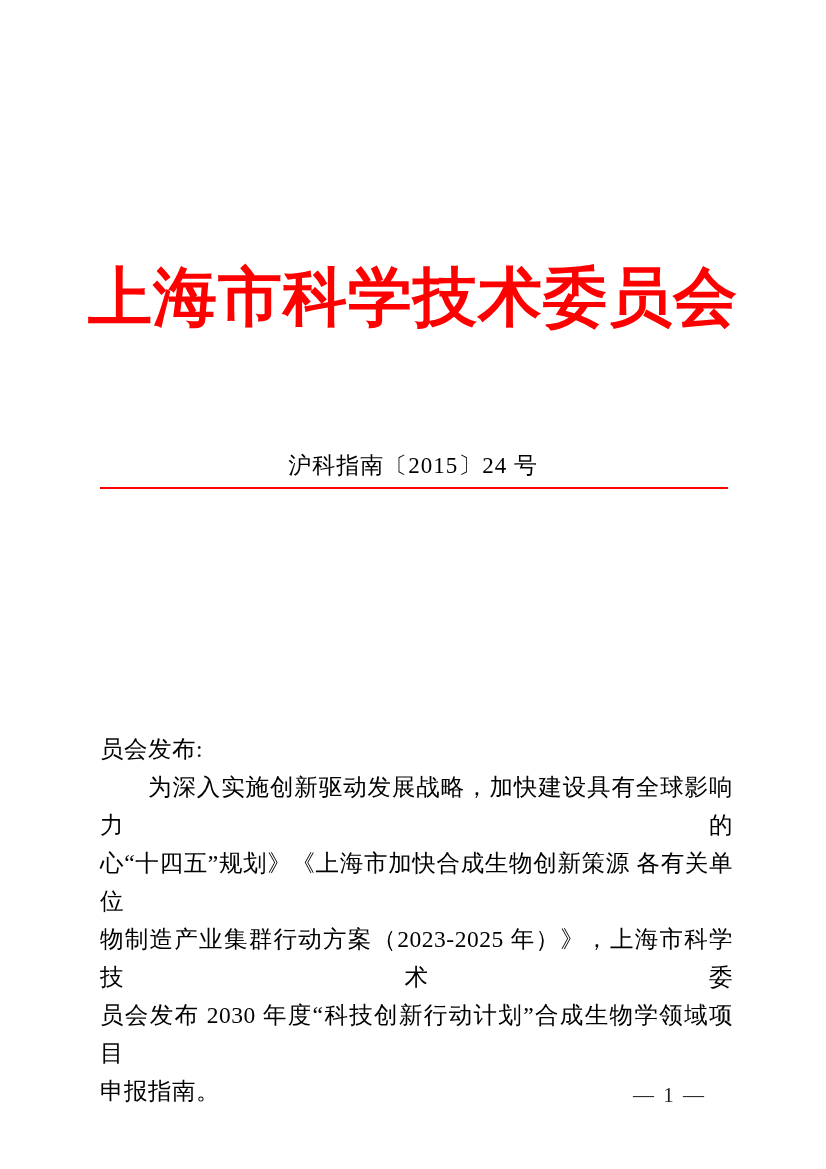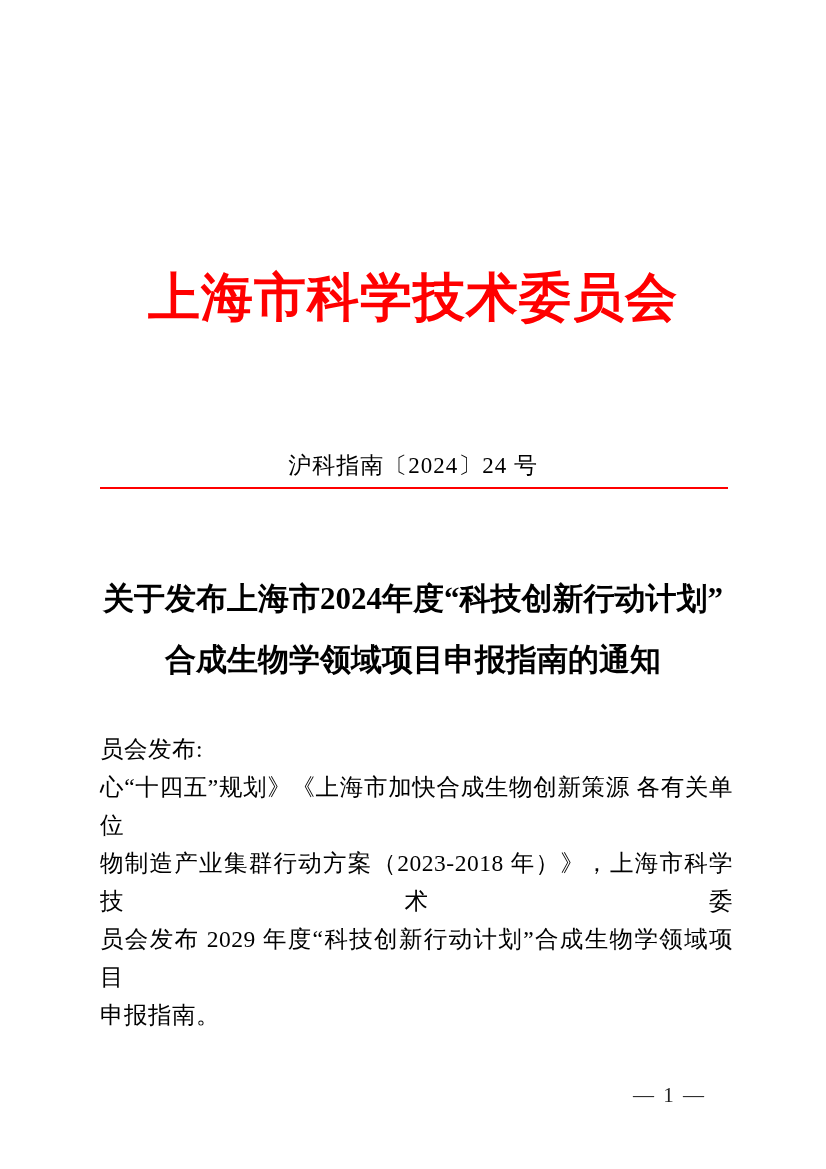--- a/index.html
+++ b/index.html
@@ -19,7 +19,7 @@
     left: 0;
     width: 100%;
     text-align: center;
-    font-size: 52px;
+    font-size: 64px;
     line-height: 70px;
     font-weight: bold;
     letter-spacing: 1px;

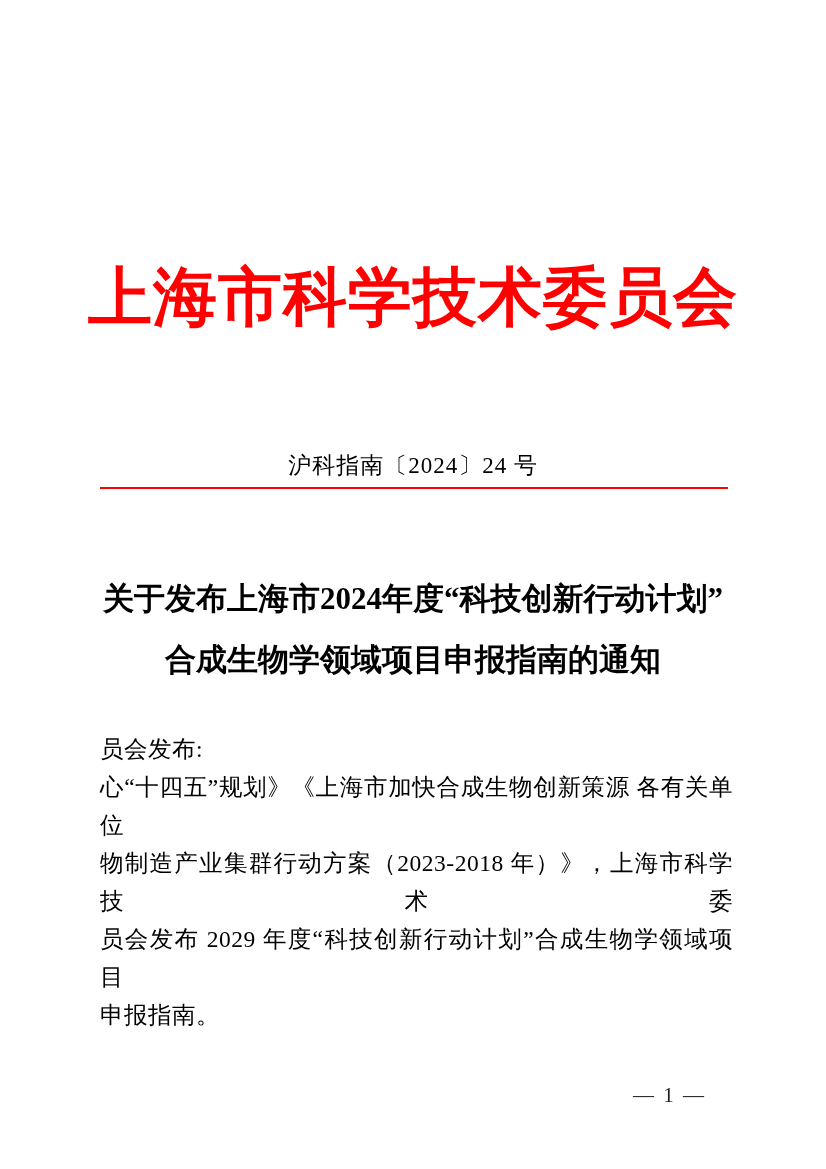--- a/index.html
+++ b/index.html
@@ -90,7 +90,7 @@
 
   <div class="letterhead">上海市科学技术委员会</div>
 
-  <div class="doc-number">沪科指南〔2024〕24 号</div>
+  <div class="doc-number">沪科指南〔2015〕24 号</div>
 
   <div class="red-rule"></div>
 

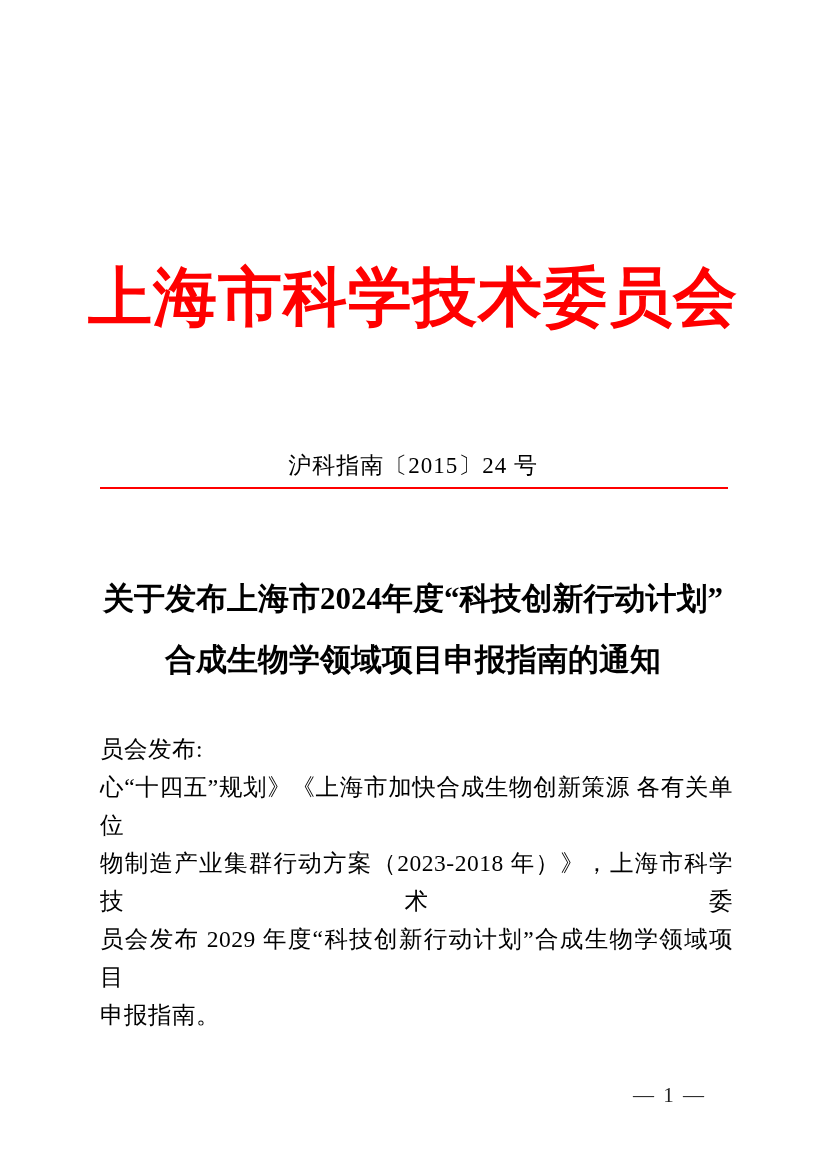--- a/index.html
+++ b/index.html
@@ -94,10 +94,6 @@
 
   <div class="red-rule"></div>
 
-  <div class="notice-title">
-    <div>关于发布上海市2024年度“科技创新行动计划”</div>
-    <div>合成生物学领域项目申报指南的通知</div>
-  </div>
 
   <div class="body-block">
     <div class="body-line">员会发布:</div>

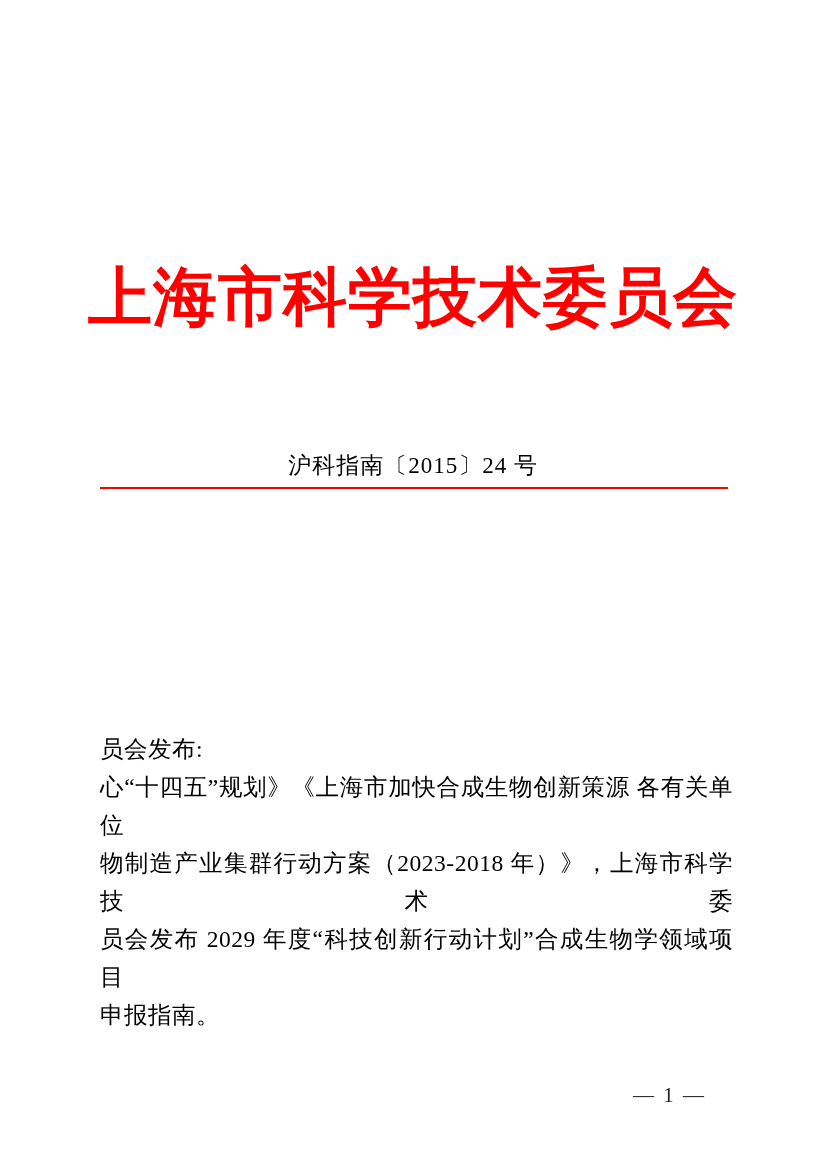--- a/index.html
+++ b/index.html
@@ -97,6 +97,7 @@
 
   <div class="body-block">
     <div class="body-line">员会发布:</div>
+    <div class="body-line jline indent-2em">为深入实施创新驱动发展战略，加快建设具有全球影响力的</div>
     <div class="body-line jline">心“十四五”规划》《上海市加快合成生物创新策源 各有关单位</div>
     <div class="body-line jline">物制造产业集群行动方案（2023-2018 年）》，上海市科学技术委</div>
     <div class="body-line jline">员会发布 2029 年度“科技创新行动计划”合成生物学领域项目</div>

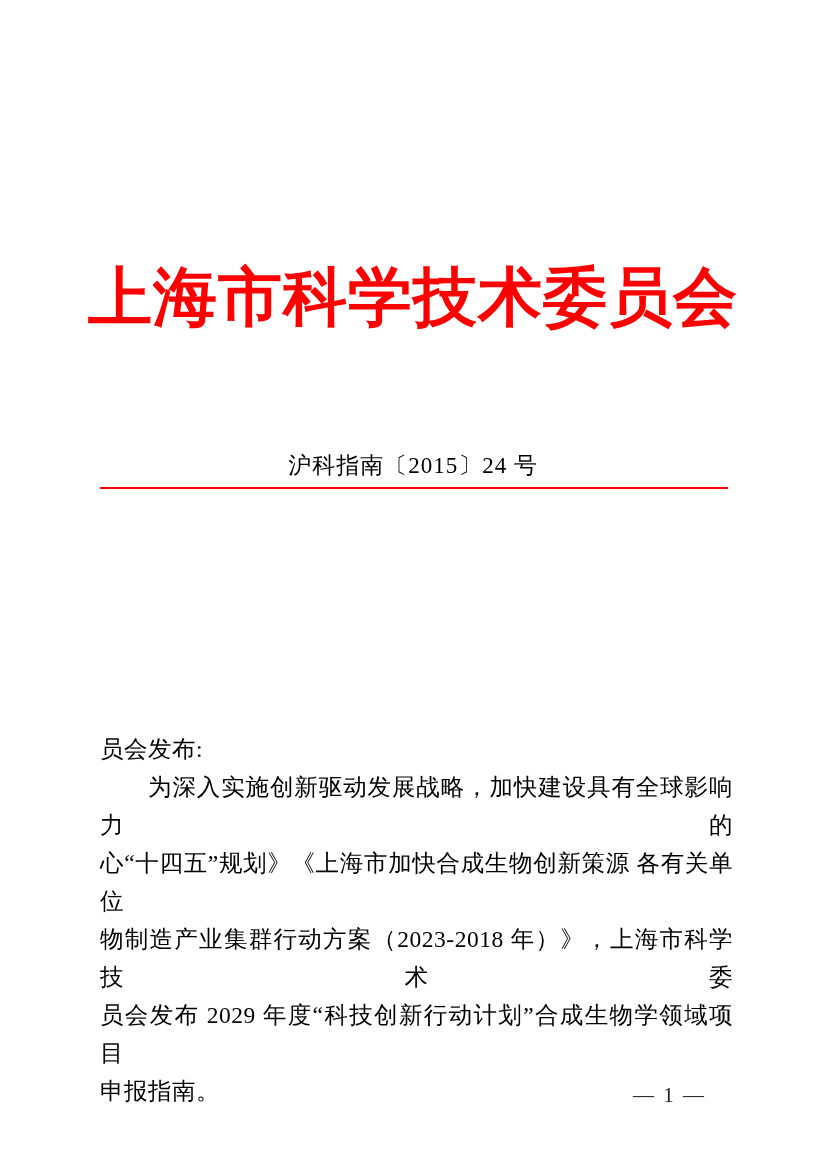--- a/index.html
+++ b/index.html
@@ -99,7 +99,7 @@
     <div class="body-line">员会发布:</div>
     <div class="body-line jline indent-2em">为深入实施创新驱动发展战略，加快建设具有全球影响力的</div>
     <div class="body-line jline">心“十四五”规划》《上海市加快合成生物创新策源 各有关单位</div>
-    <div class="body-line jline">物制造产业集群行动方案（2023-2018 年）》，上海市科学技术委</div>
+    <div class="body-line jline">物制造产业集群行动方案（2023-2025 年）》，上海市科学技术委</div>
     <div class="body-line jline">员会发布 2029 年度“科技创新行动计划”合成生物学领域项目</div>
     <div class="body-line">申报指南。</div>
 

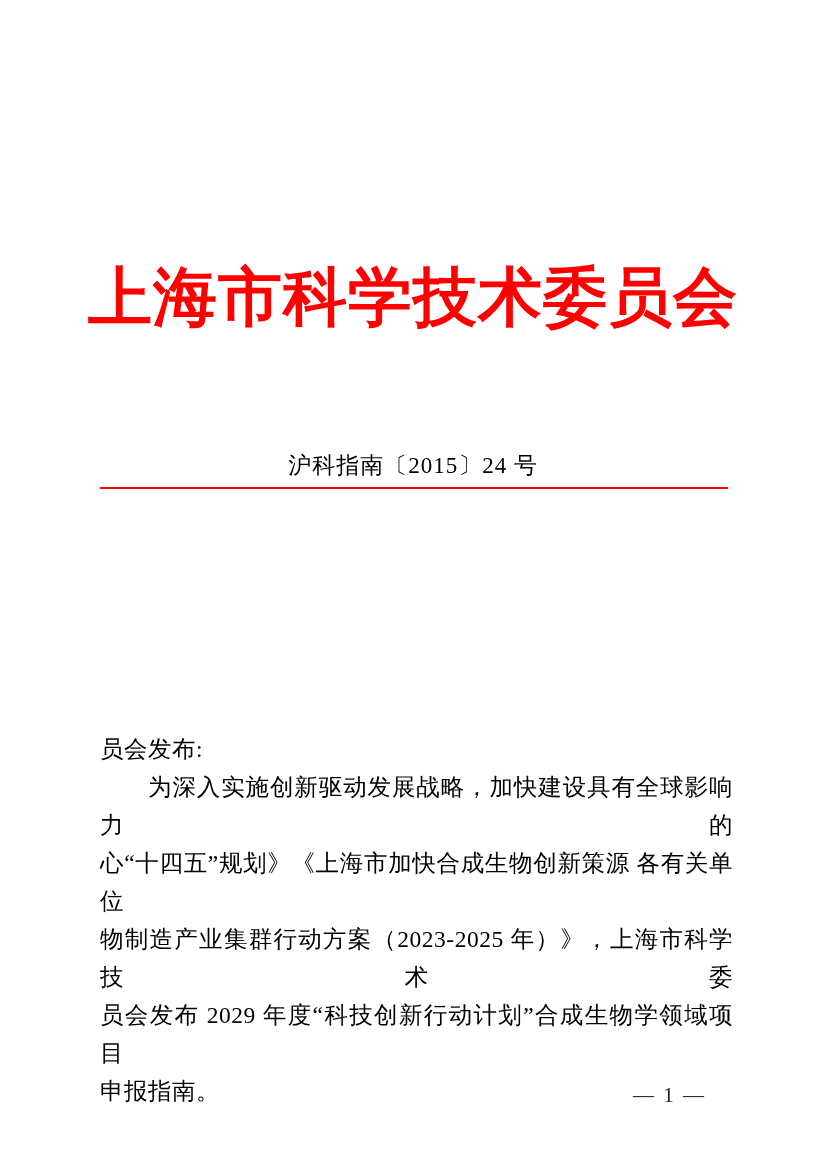--- a/index.html
+++ b/index.html
@@ -100,7 +100,7 @@
     <div class="body-line jline indent-2em">为深入实施创新驱动发展战略，加快建设具有全球影响力的</div>
     <div class="body-line jline">心“十四五”规划》《上海市加快合成生物创新策源 各有关单位</div>
     <div class="body-line jline">物制造产业集群行动方案（2023-2025 年）》，上海市科学技术委</div>
-    <div class="body-line jline">员会发布 2029 年度“科技创新行动计划”合成生物学领域项目</div>
+    <div class="body-line jline">员会发布 2030 年度“科技创新行动计划”合成生物学领域项目</div>
     <div class="body-line">申报指南。</div>
 
   </div>

